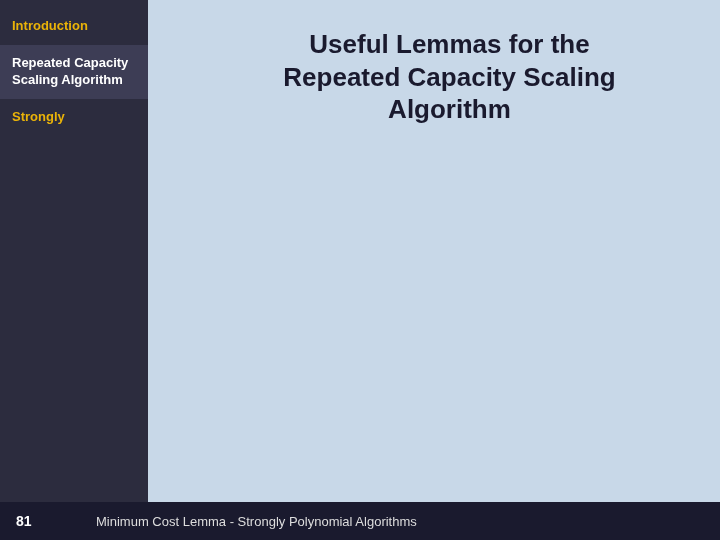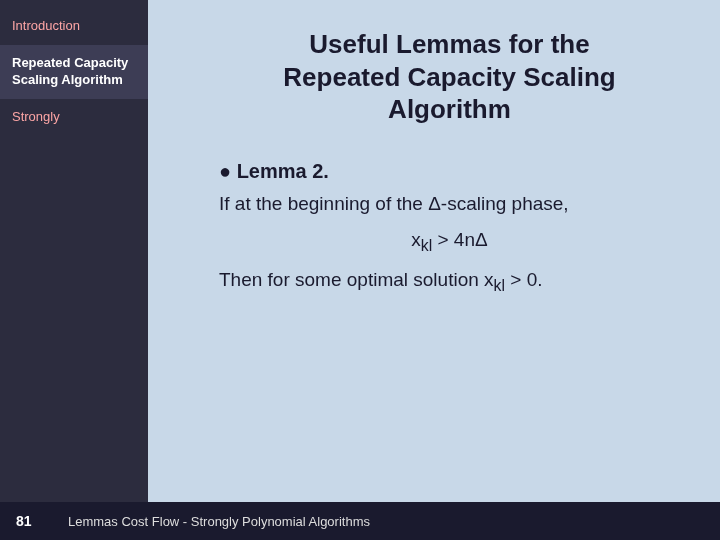--- a/index.html
+++ b/index.html
@@ -31,10 +31,11 @@
 
     .sidebar-item {
       padding: 10px 12px;
-      color: #fca5a5;
+      color: #eab308;
       font-size: 13px;
       cursor: pointer;
       line-height: 1.3;
+      font-weight: bold;
     }
 
     .sidebar-item.active {

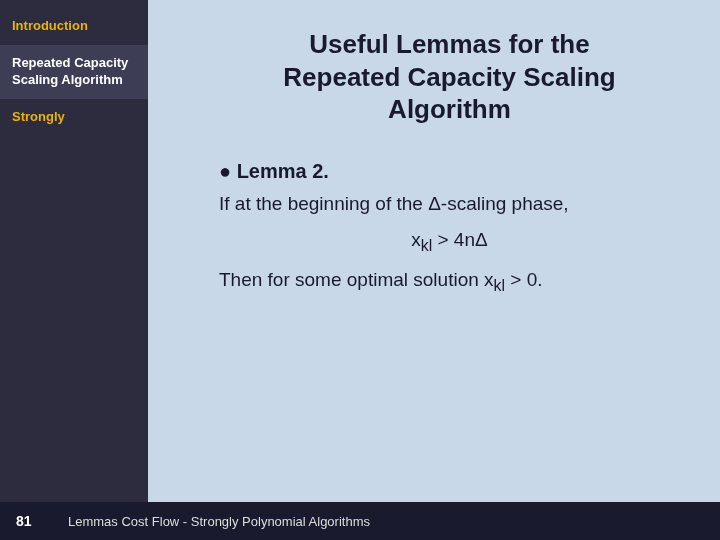--- a/index.html
+++ b/index.html
@@ -134,20 +134,6 @@
         <span>Useful Lemmas for the</span><br>
         <span>Repeated Capacity Scaling Algorithm</span>
       </div>
-      <div class="slide-body">
-        <div>
-          <span class="bullet">● Lemma 2.</span>
-        </div>
-        <div>
-          <span>If at the beginning of the Δ-scaling phase,</span>
-        </div>
-        <div class="centered-line">
-          x<sub>kl</sub> &gt; 4nΔ
-        </div>
-        <div>
-          Then for some optimal solution x<sub>kl</sub> &gt; 0.
-        </div>
-      </div>
     </div>
   </div>
 </div>

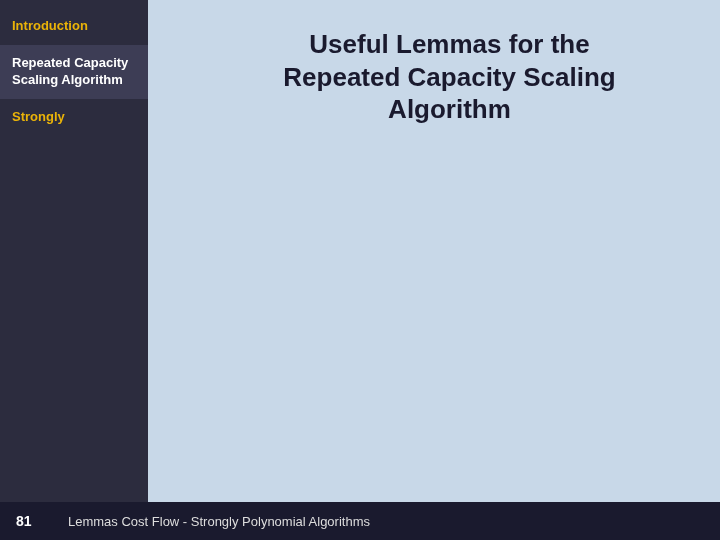--- a/index.html
+++ b/index.html
@@ -96,6 +96,7 @@
       display: flex;
       align-items: center;
       padding: 8px 16px;
+      gap: 28px;
     }
 
     .footer-page {

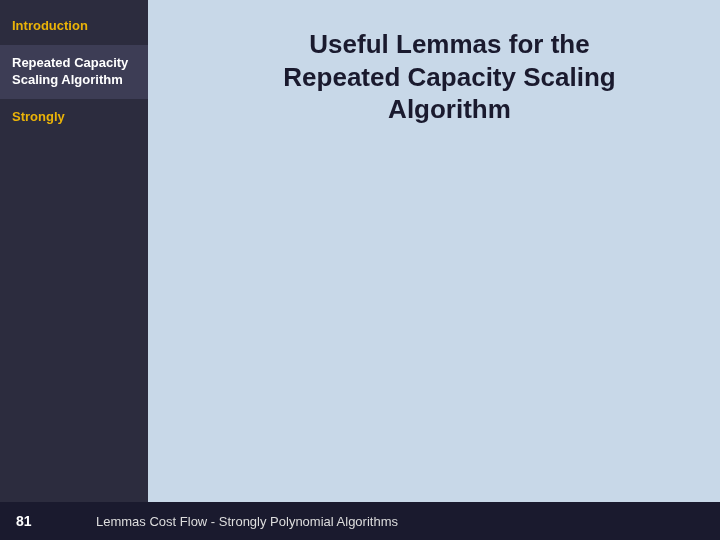--- a/index.html
+++ b/index.html
@@ -141,7 +141,7 @@
 
 <div class="footer">
   <span class="footer-page">81</span>
-  <span class="footer-title">Lemmas Cost Flow - Strongly Polynomial Algorithms</span>
+  <span class="footer-title">Minimum Cost Lemma - Strongly Polynomial Algorithms</span>
 </div>
 
 </body></html>

